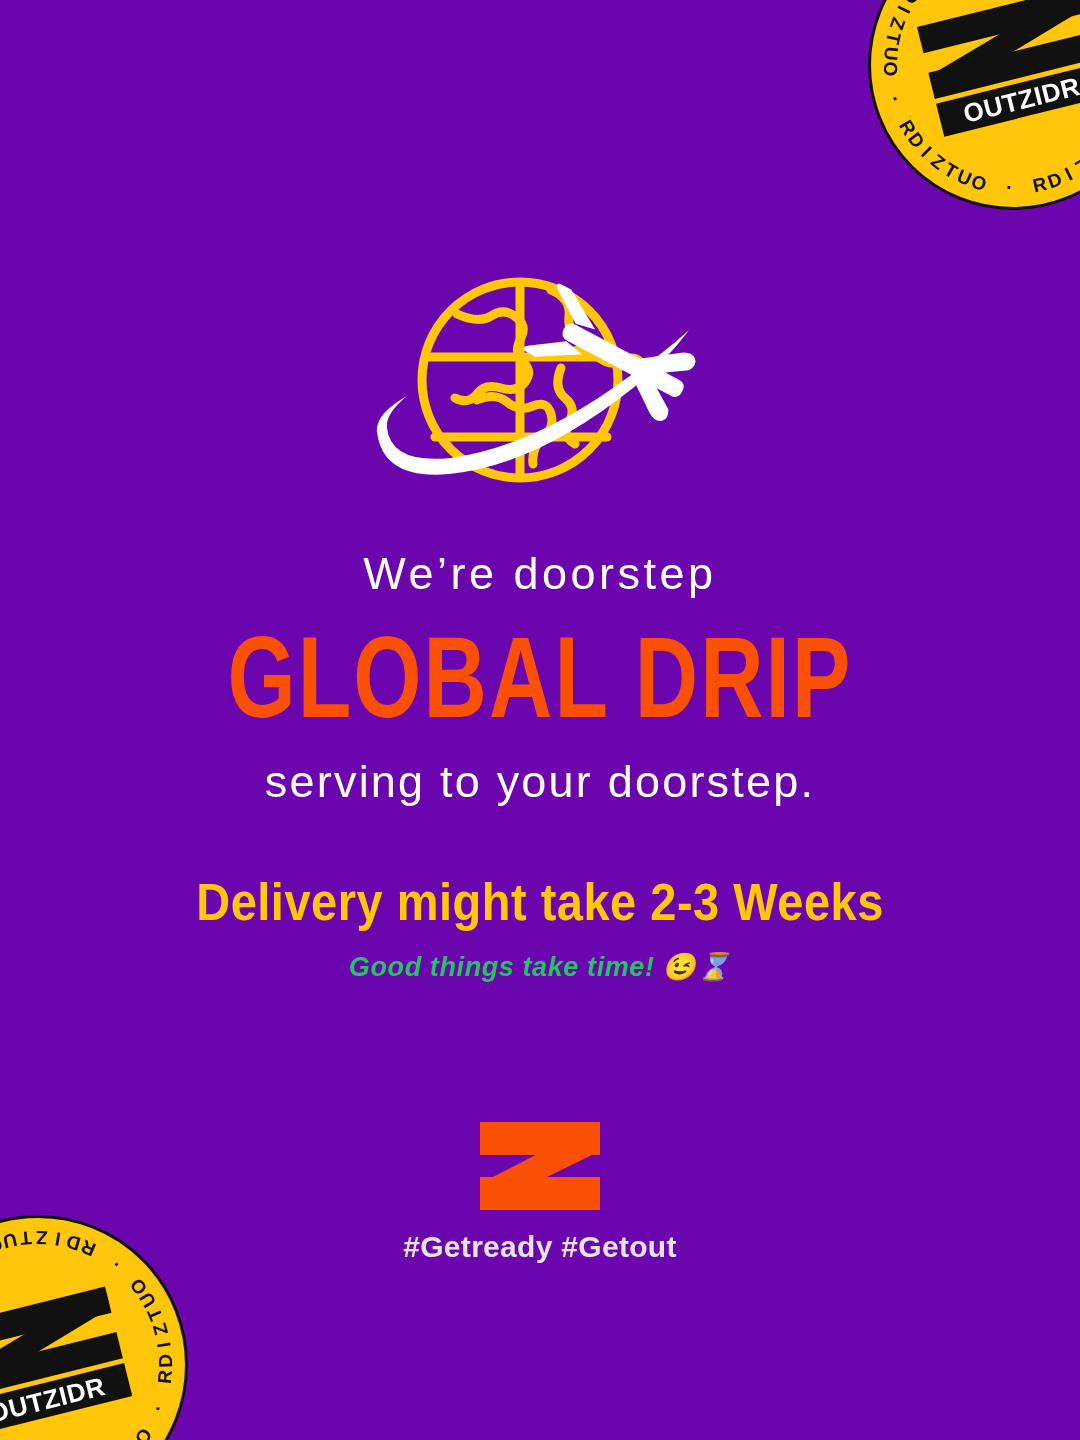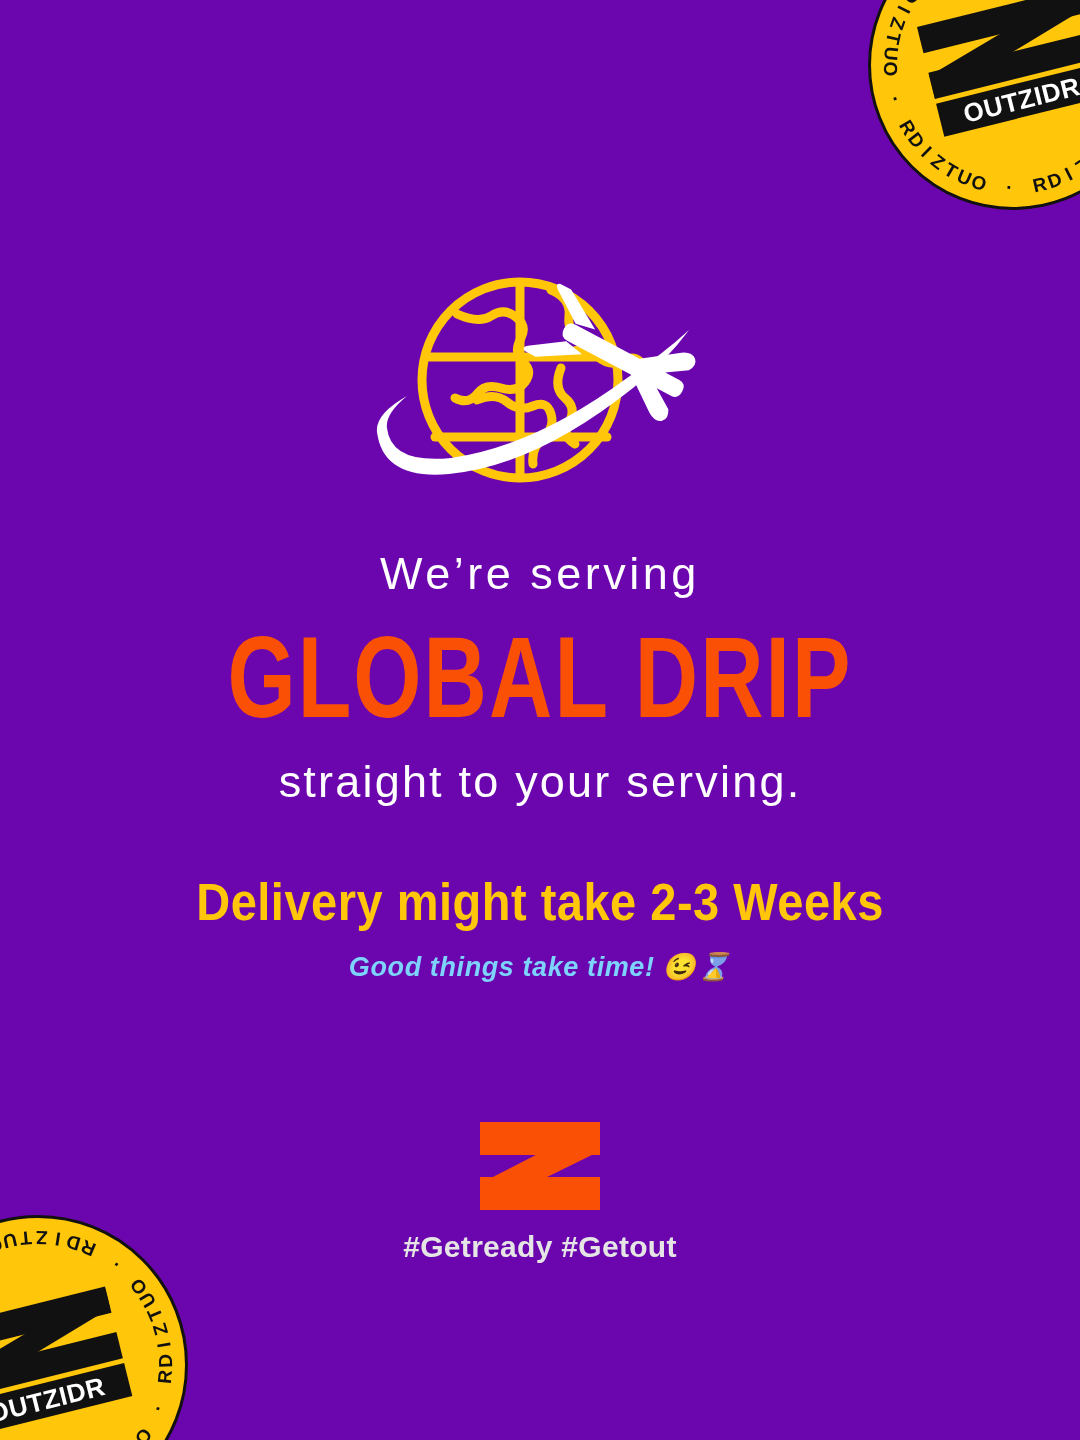--- a/index.html
+++ b/index.html
@@ -272,7 +272,7 @@
   </div>
 
   <div id="copy">
-    <div class="line-serving">We’re serving</div>
+    <div class="line-serving">We’re doorstep</div>
     <div class="line-global">GLOBAL DRIP</div>
     <div class="line-doorstep">straight to your serving.</div>
     <div class="line-delivery">Delivery might take 2-3 Weeks</div>

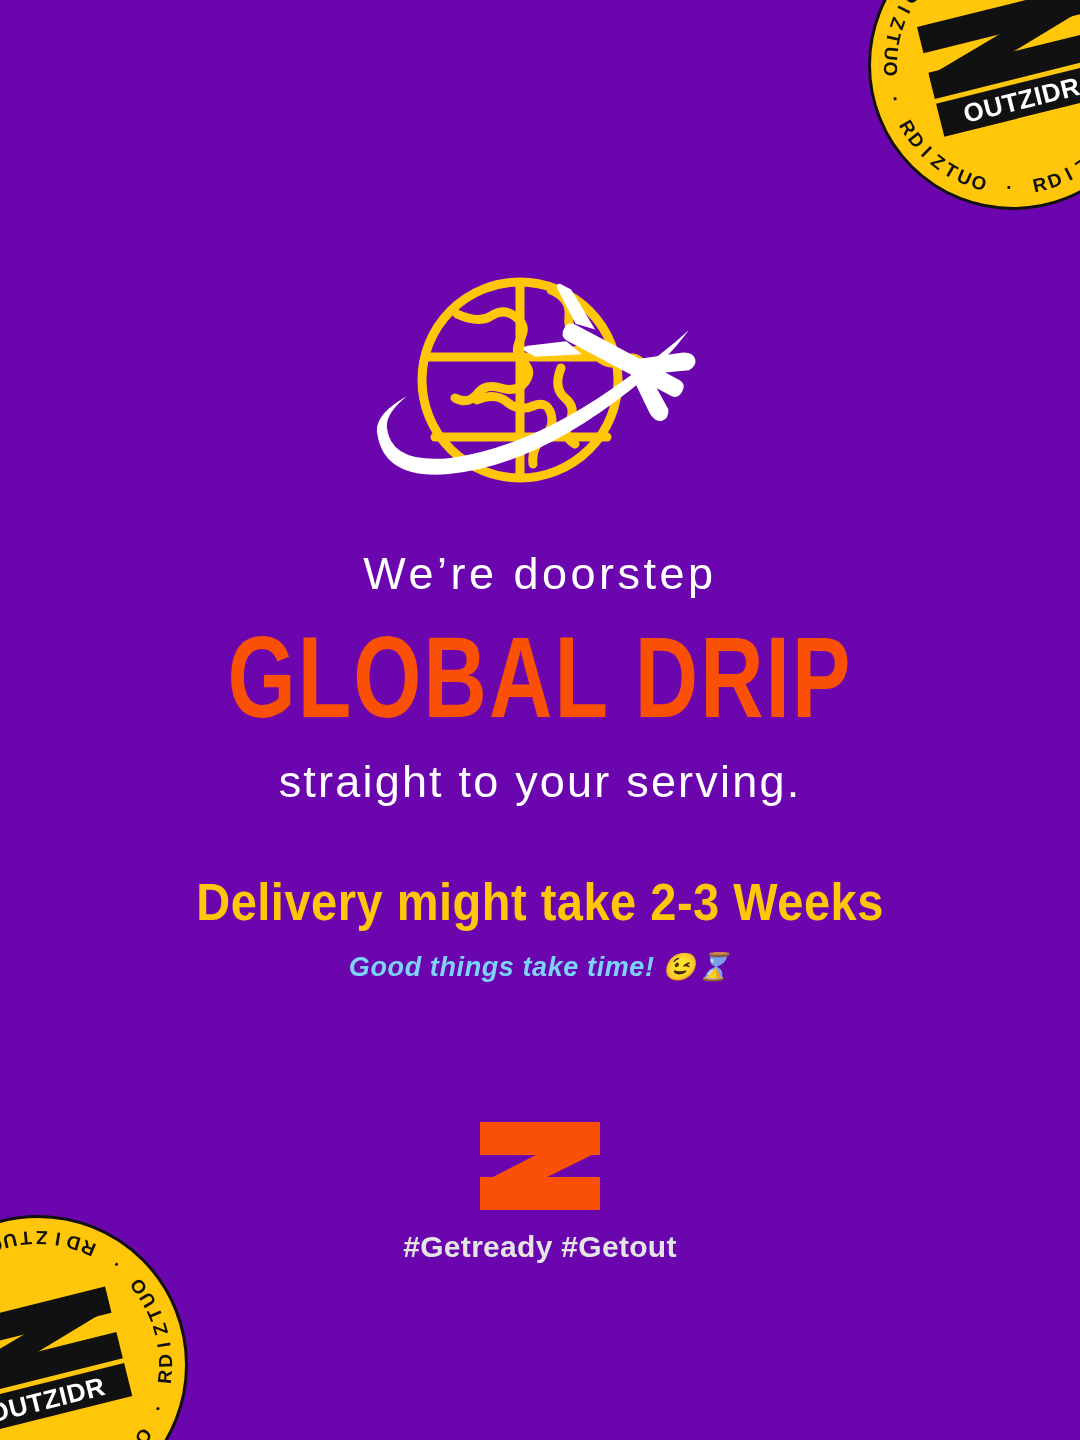--- a/index.html
+++ b/index.html
@@ -274,7 +274,7 @@
   <div id="copy">
     <div class="line-serving">We’re doorstep</div>
     <div class="line-global">GLOBAL DRIP</div>
-    <div class="line-doorstep">straight to your serving.</div>
+    <div class="line-doorstep">serving to your doorstep.</div>
     <div class="line-delivery">Delivery might take 2-3 Weeks</div>
     <div class="line-goodthings">Good things take time! 😉⌛</div>
   </div>

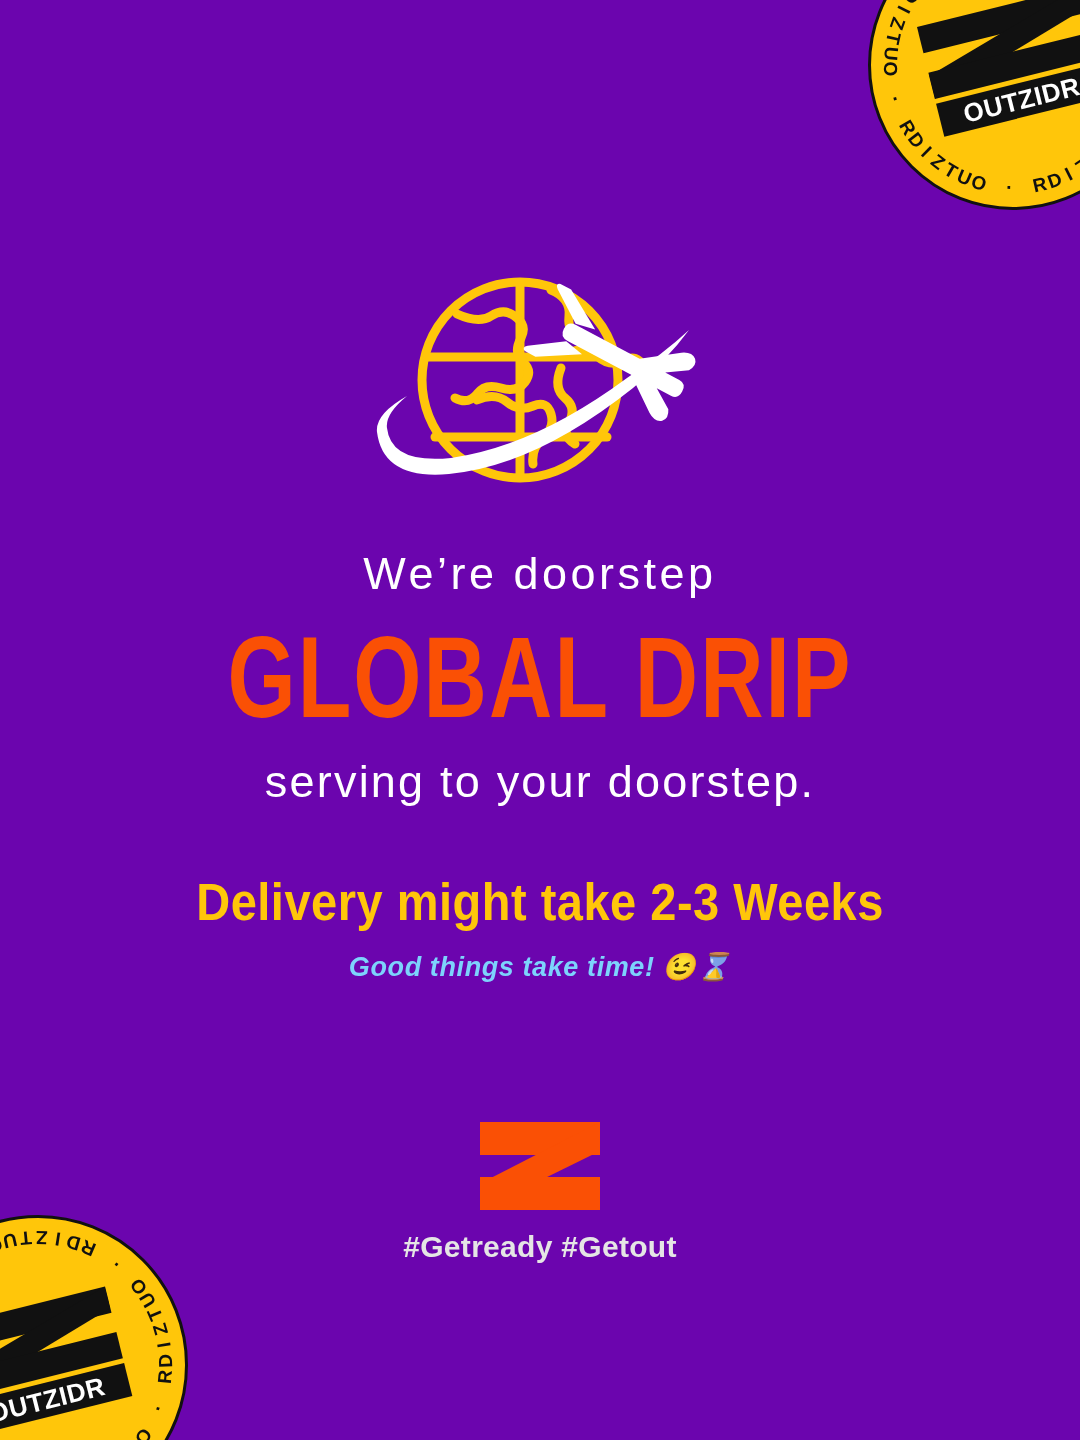--- a/index.html
+++ b/index.html
@@ -156,7 +156,7 @@
     transform: scaleY(1.1);
   }
   .line-goodthings {
-    color: #7dd3fc;
+    color: #22c55e;
     font-size: 27px;
     font-weight: 700;
     font-style: italic;

